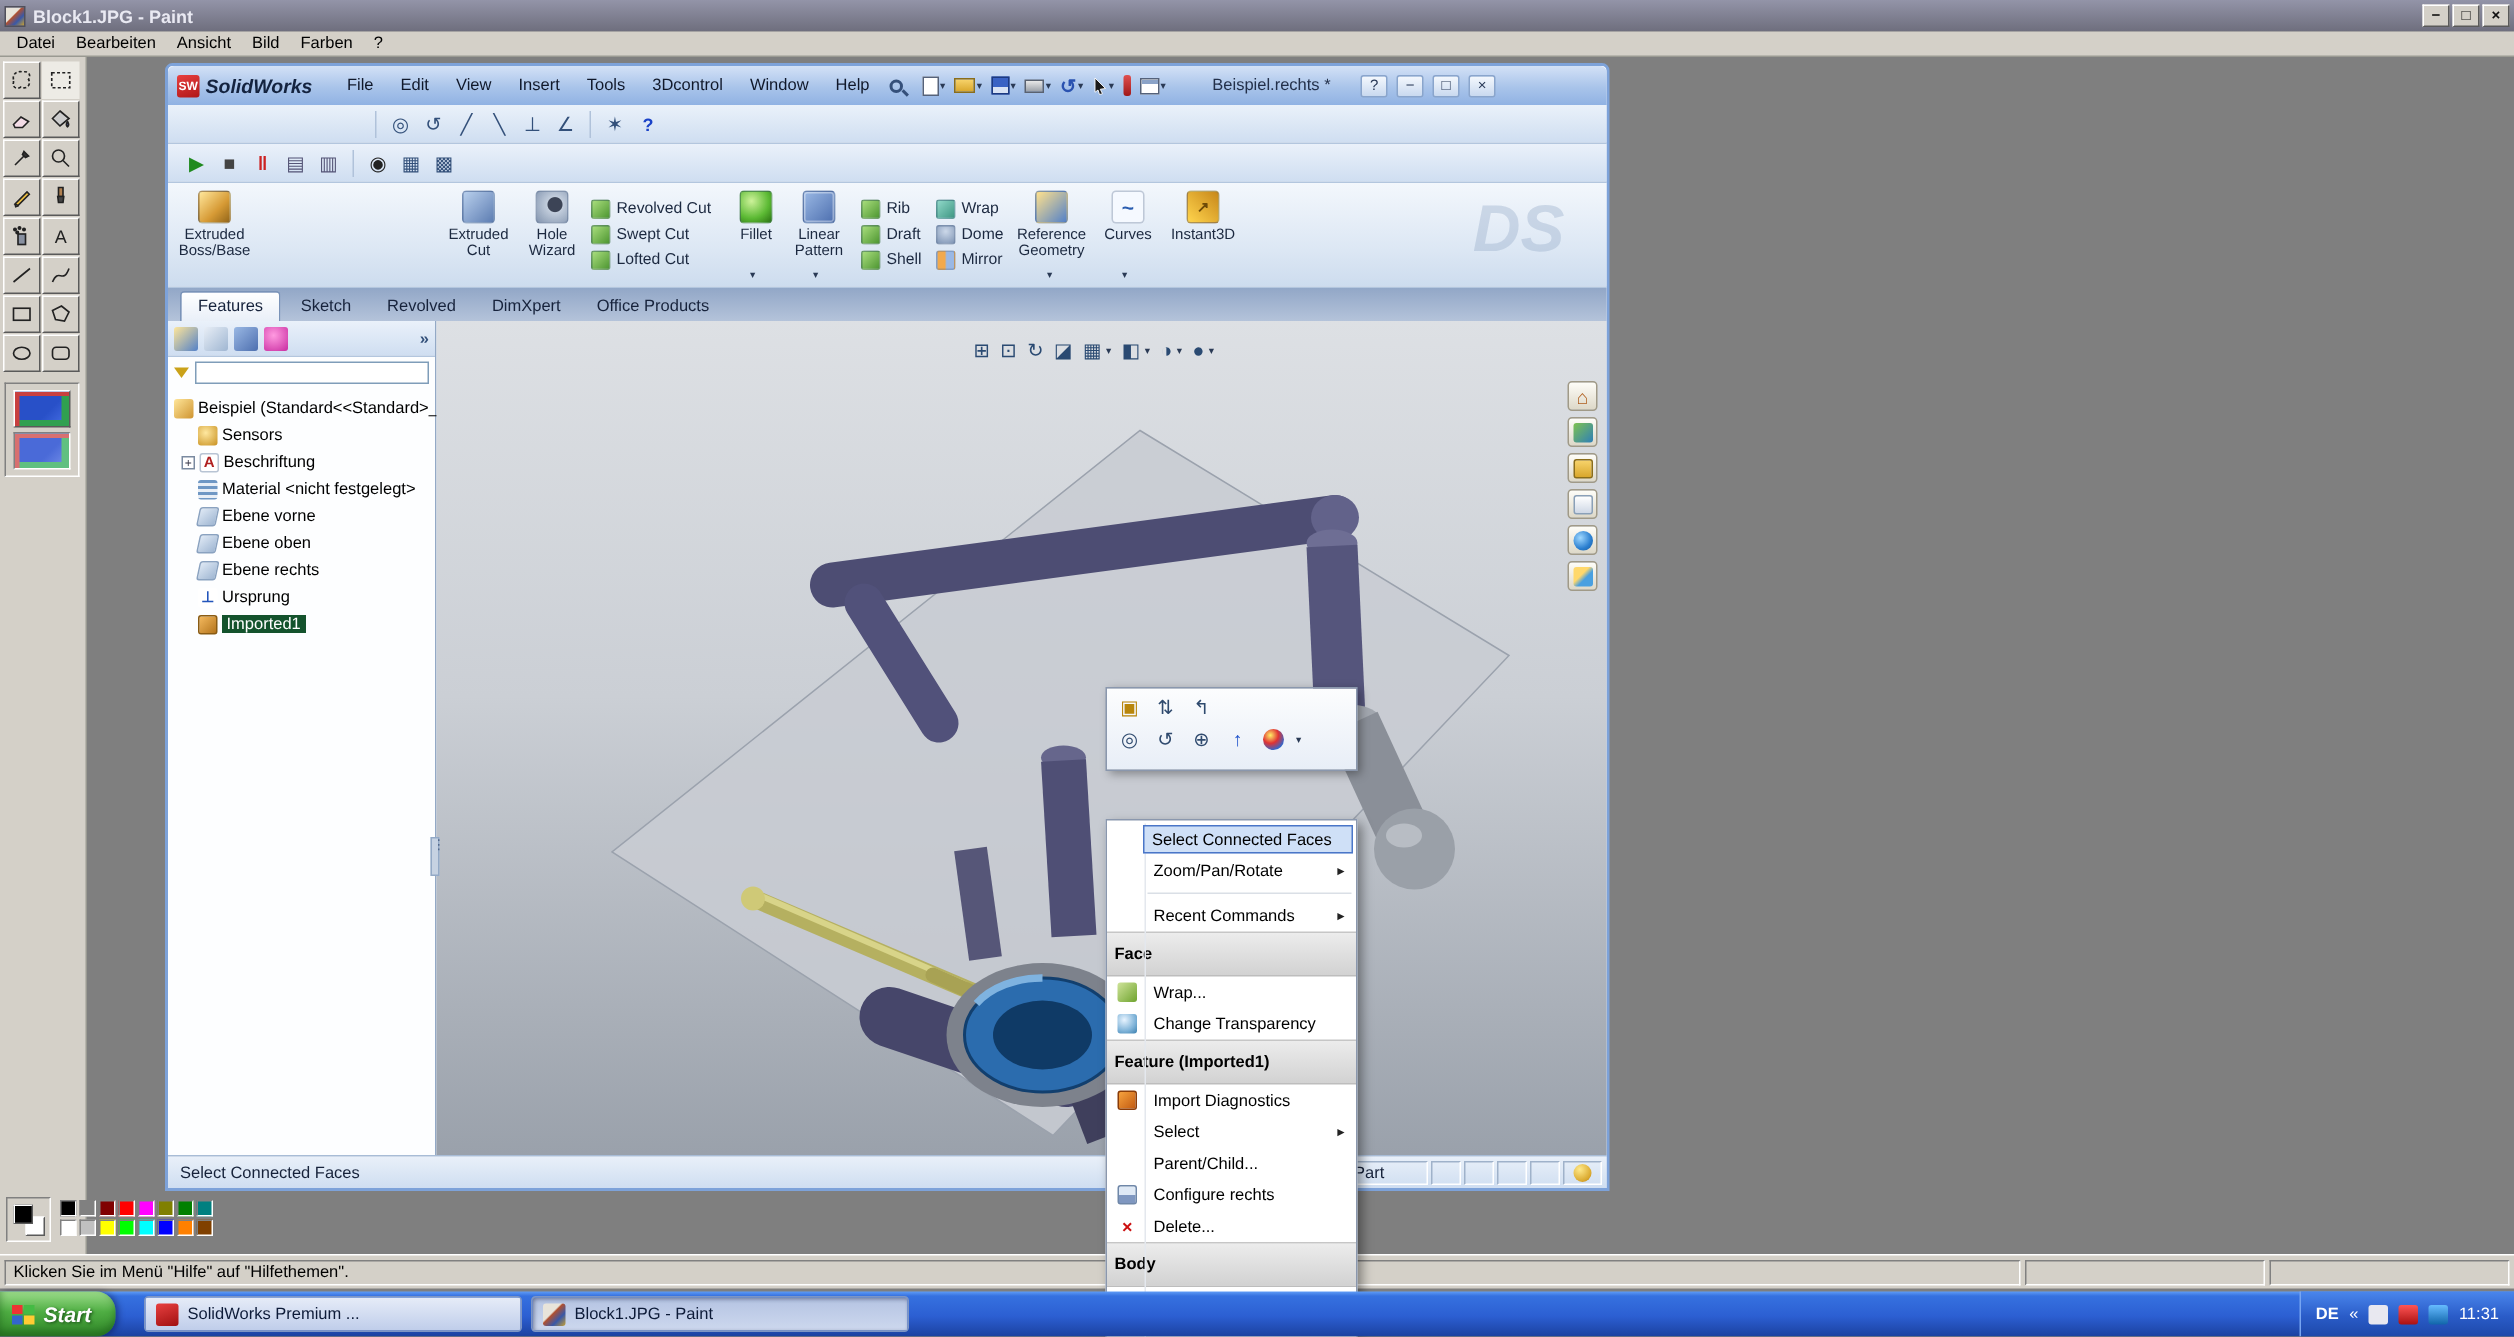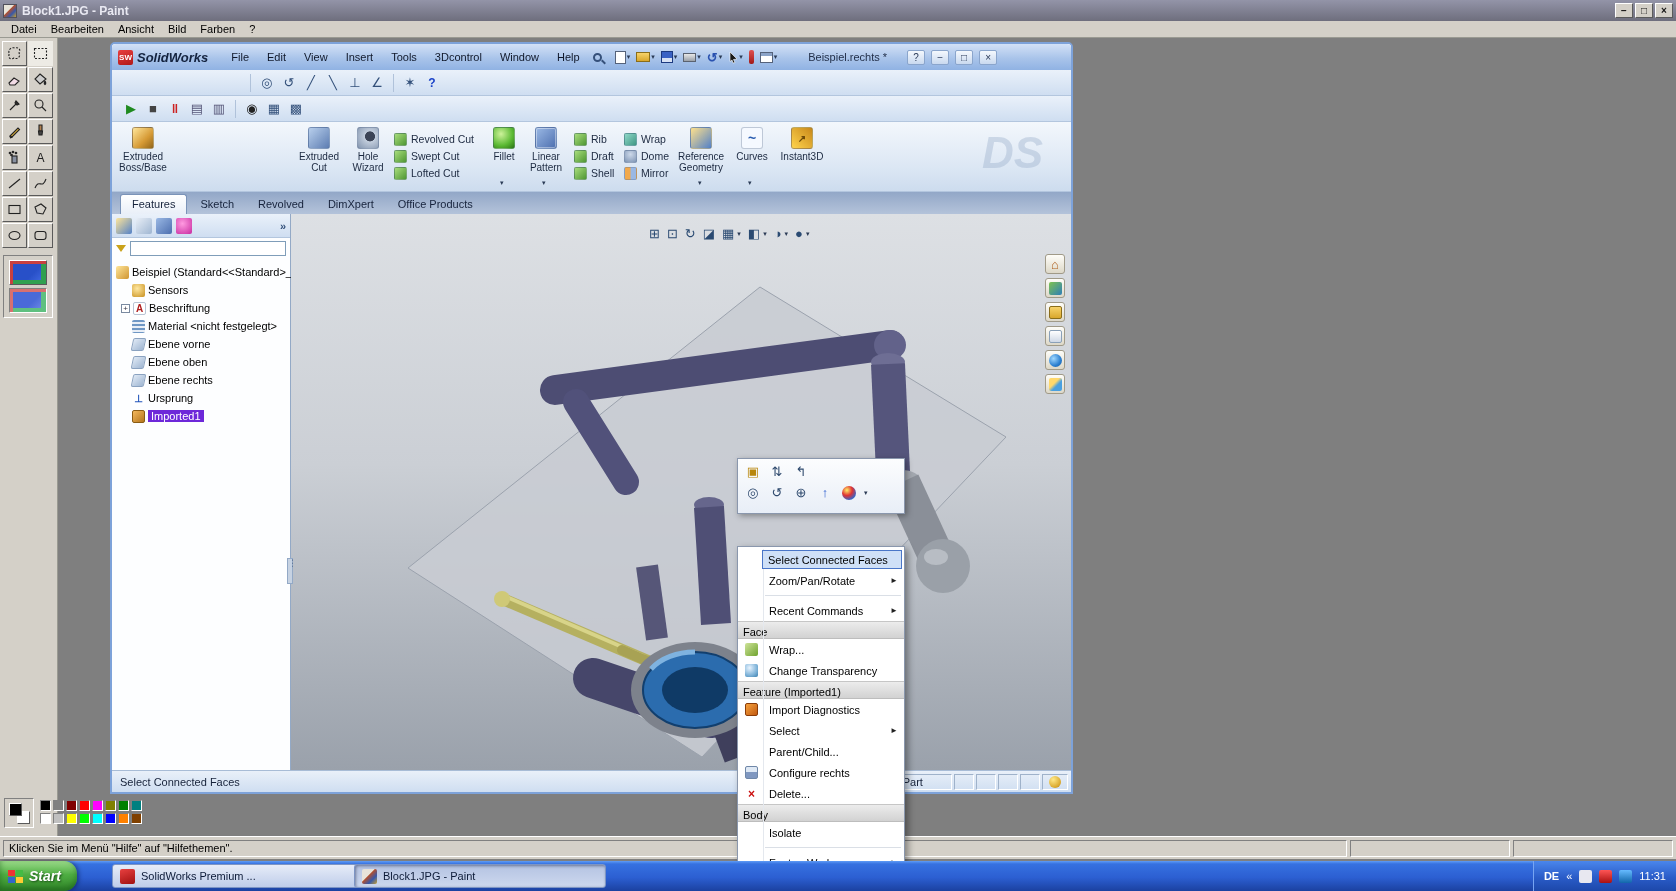--- a/index.html
+++ b/index.html
@@ -511,7 +511,7 @@
     </div>
     <div class="trow" style="padding-left:20px">
       <span class="ti ti-imp"></span>
-      <span class="sel-label" style="background: #6d28d9;">Imported1</span>
+      <span class="sel-label" style="background: #14532d;">Imported1</span>
     </div>
   </div>
 </div>

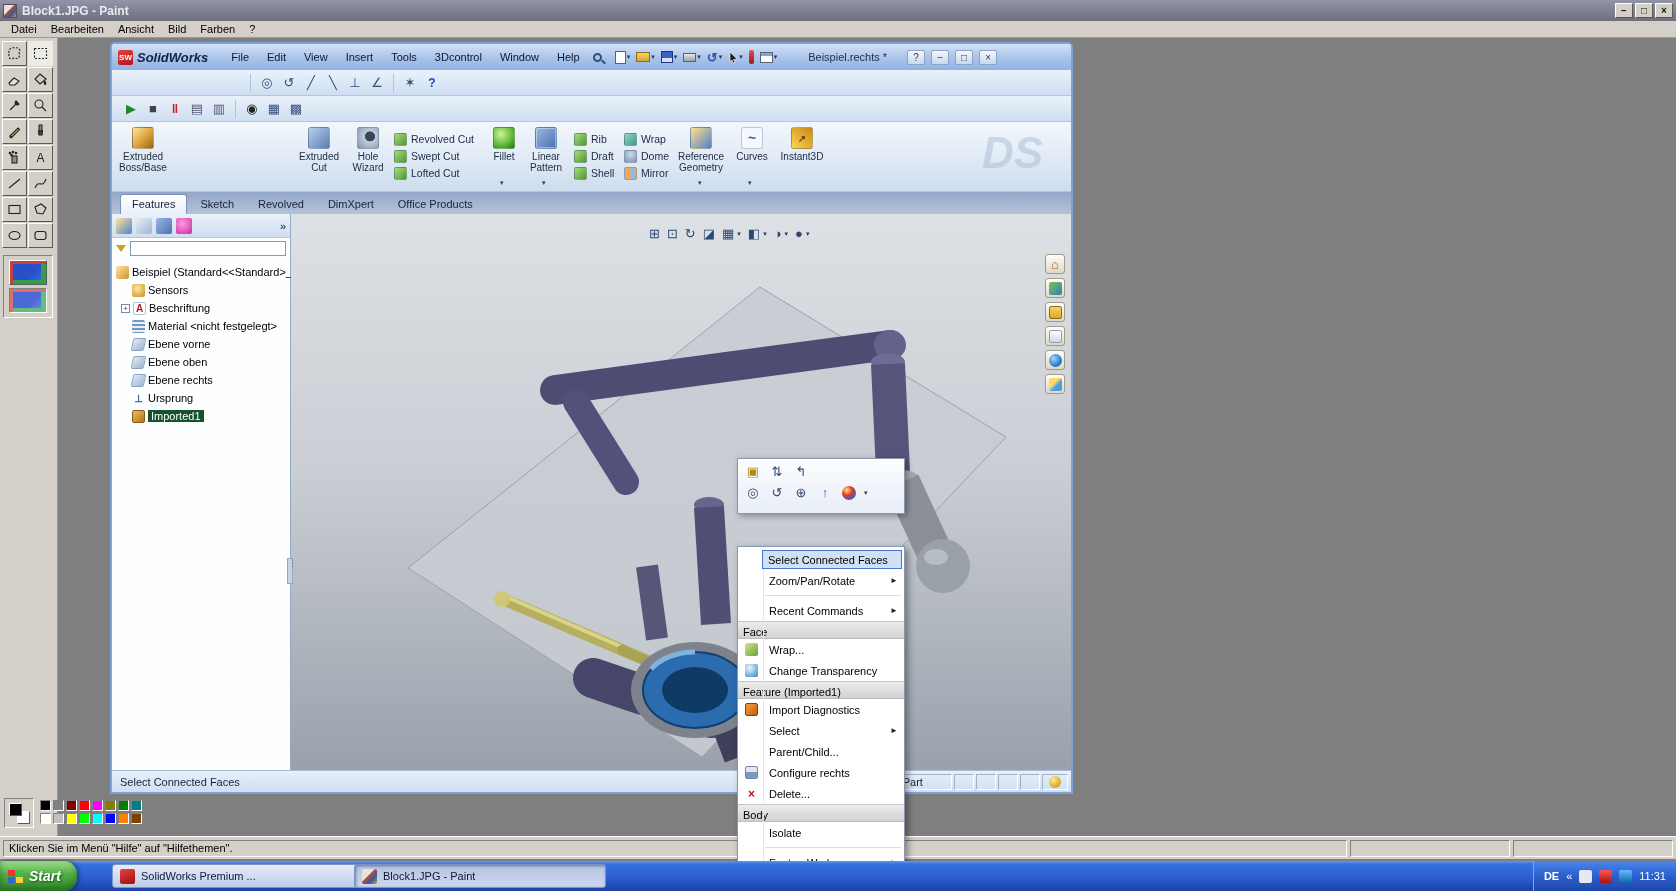--- a/index.html
+++ b/index.html
@@ -151,7 +151,7 @@
 .mlabel{padding-left:7px;white-space:nowrap}
 .marrow{position:absolute;right:6px;font-size:8px;color:#222}
 .mhlbox{flex:1;height:19px;margin-right:2px;border:1px solid #4a76c8;display:flex;align-items:center;padding-left:5px;background:#cfe0f7}
-.mhead{height:18px;background:linear-gradient(#ececec,#d2d2d2);border-top:1px solid #c6c6c6;border-bottom:1px solid #bdbdbd;display:flex;align-items:flex-end;padding-left:5px;font-weight:400}
+.mhead{height:30px;background:linear-gradient(#ececec,#d2d2d2);border-top:1px solid #c6c6c6;border-bottom:1px solid #bdbdbd;display:flex;align-items:center;padding-left:5px;font-weight:700}
 .msep{height:1px;background:#dadfe6;margin:4px 3px 4px 27px}
 .mchev{display:flex;justify-content:center;padding:3px 0 1px;color:#445}
 .rot90{display:inline-block;transform:rotate(90deg);font-weight:700}

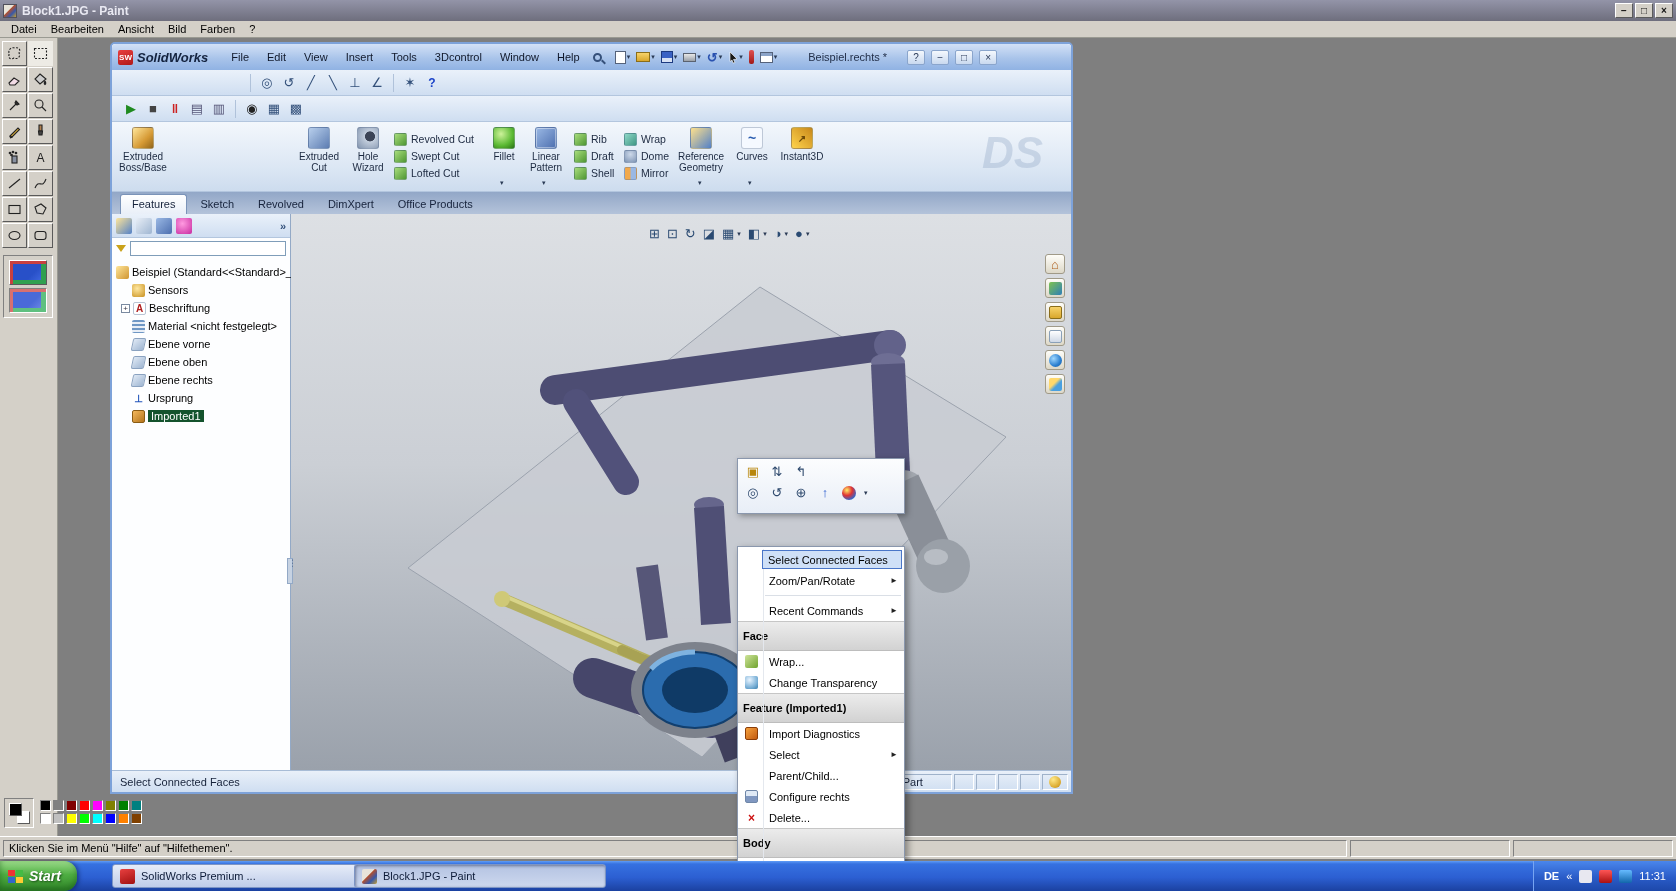--- a/index.html
+++ b/index.html
@@ -633,7 +633,7 @@
       </span>
     <span>Start</span>
   </div>
-  <div class="abs task" style="left:112px;top:3px;width:252px">
+  <div class="abs task" style="left:96px;top:3px;width:252px">
     <span class="ticon ticon-sw"></span>
     <span>SolidWorks Premium ...</span>
   </div>

